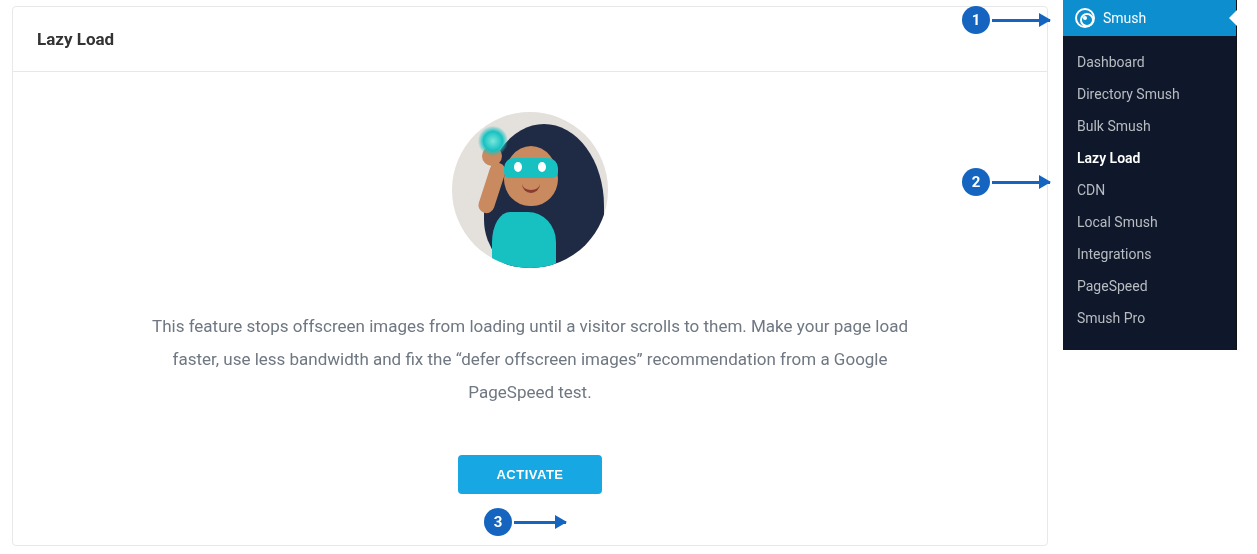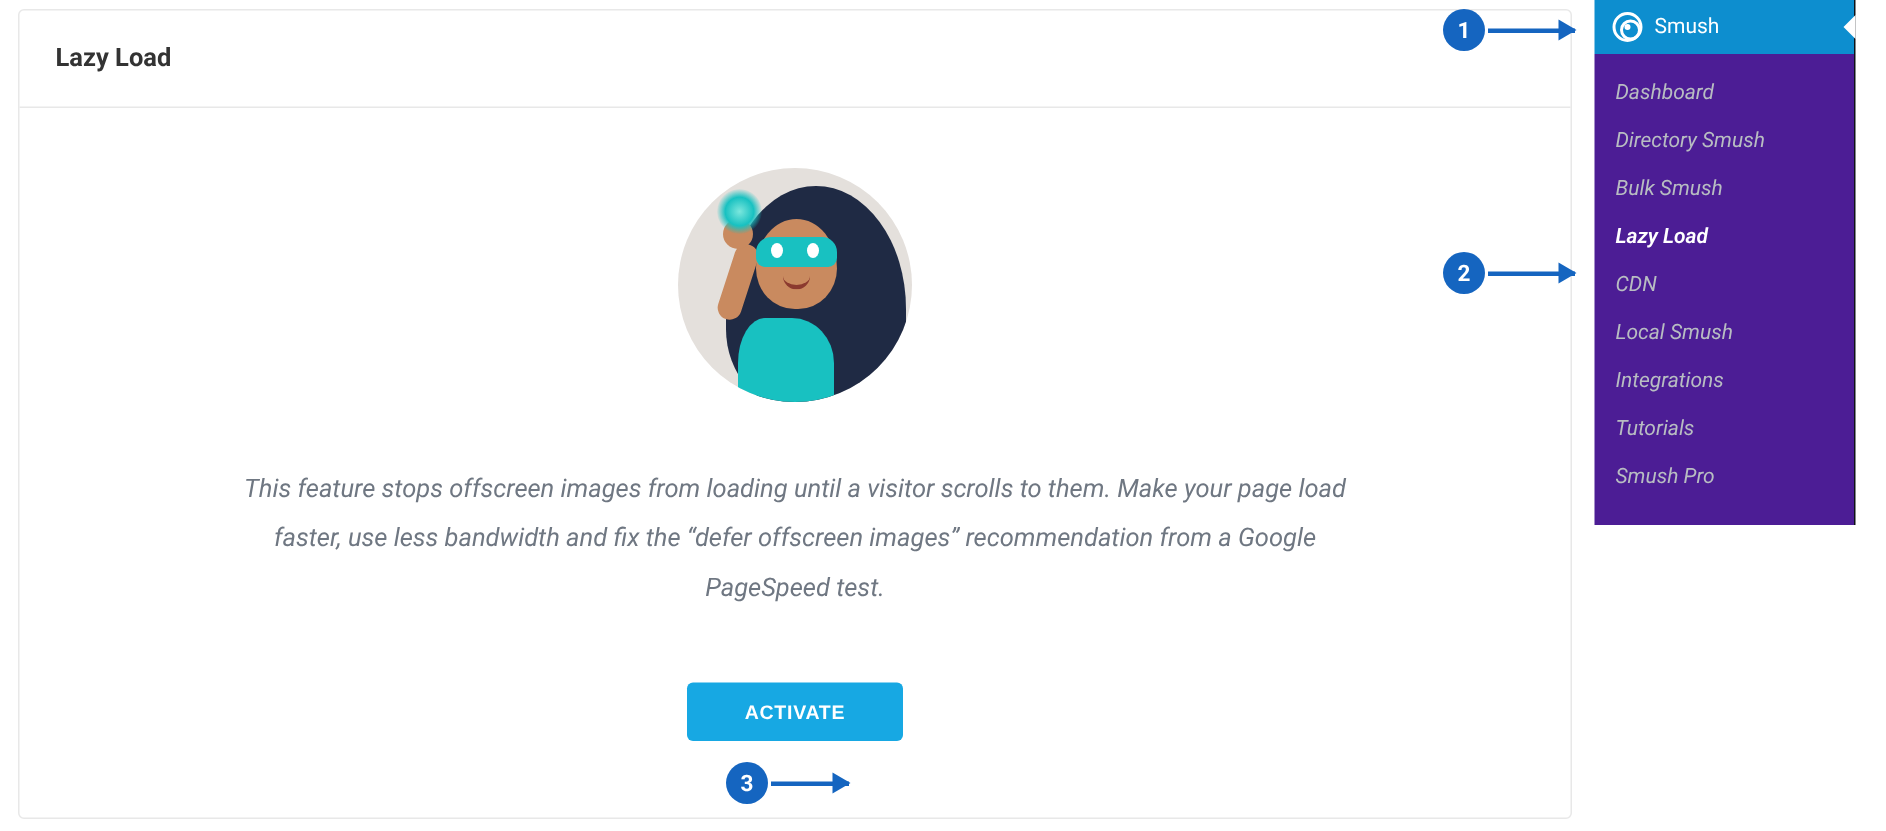--- a/index.html
+++ b/index.html
@@ -241,9 +241,8 @@
     left: 6px; top: 6px;
   }
   .menu-body {
-    background: #4c1d95;
+    background: #0f172a;
     padding: 10px 0 16px 0;
-    font-style: italic;
   }
   .menu-item {
     color: #b8bdc2;

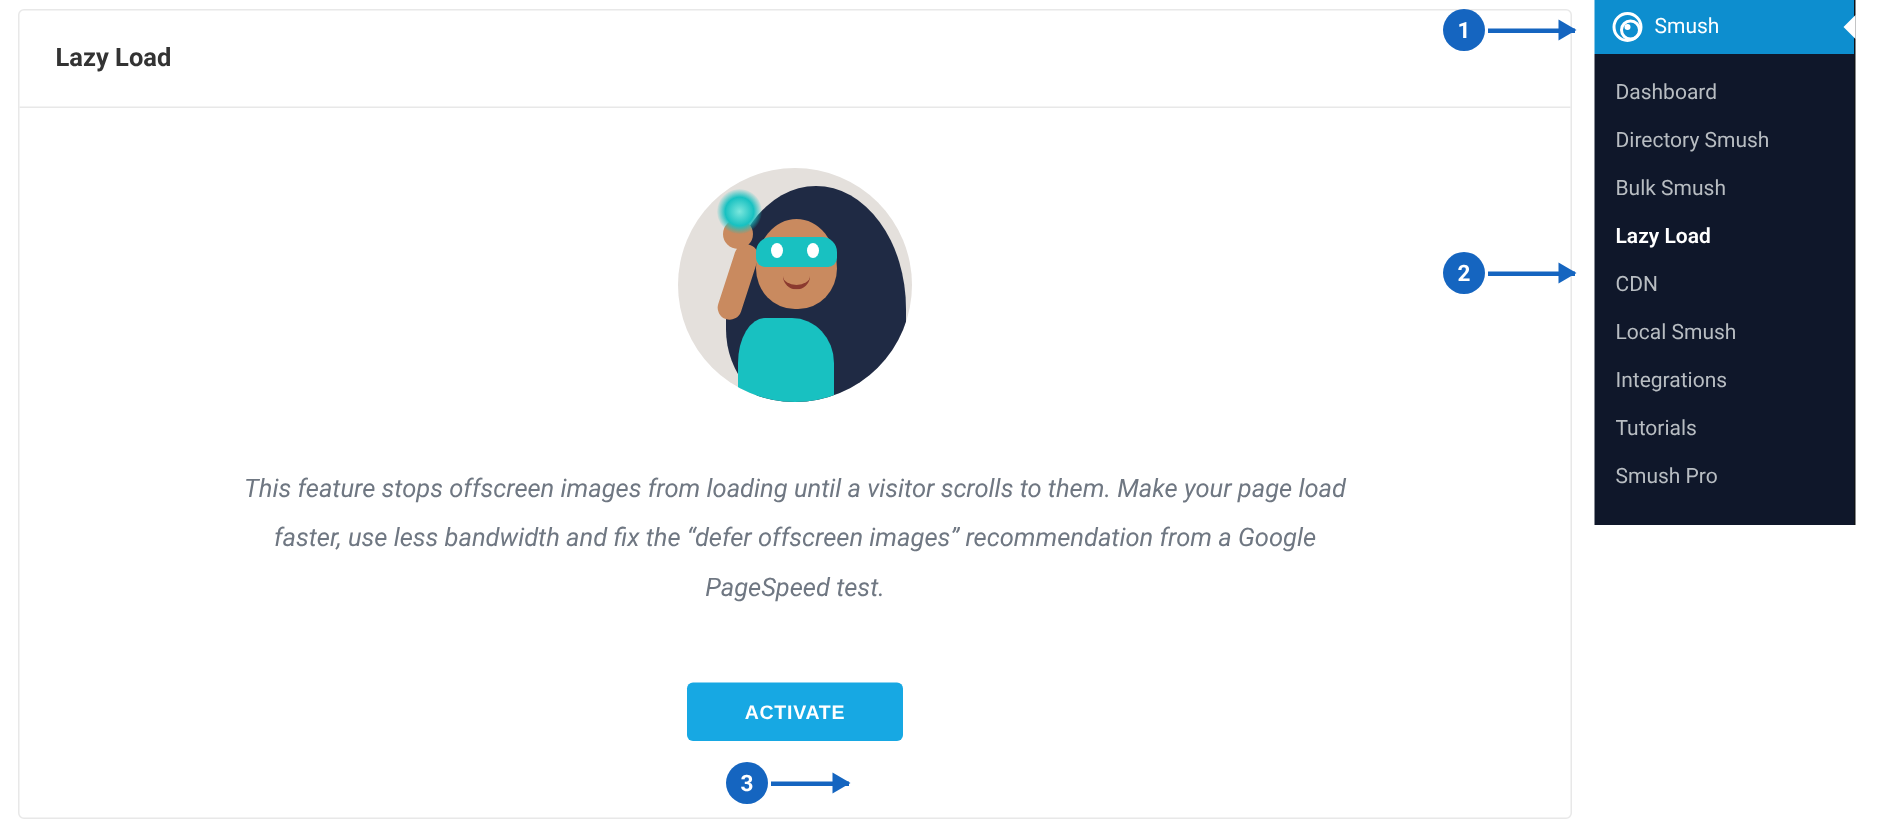--- a/index.html
+++ b/index.html
@@ -310,7 +310,7 @@
     <div class="menu-item">CDN</div>
     <div class="menu-item">Local Smush</div>
     <div class="menu-item">Integrations</div>
-    <div class="menu-item">Tutorials</div>
+    <div class="menu-item">PageSpeed</div>
     <div class="menu-item">Smush Pro</div>
   </div>
 </div>

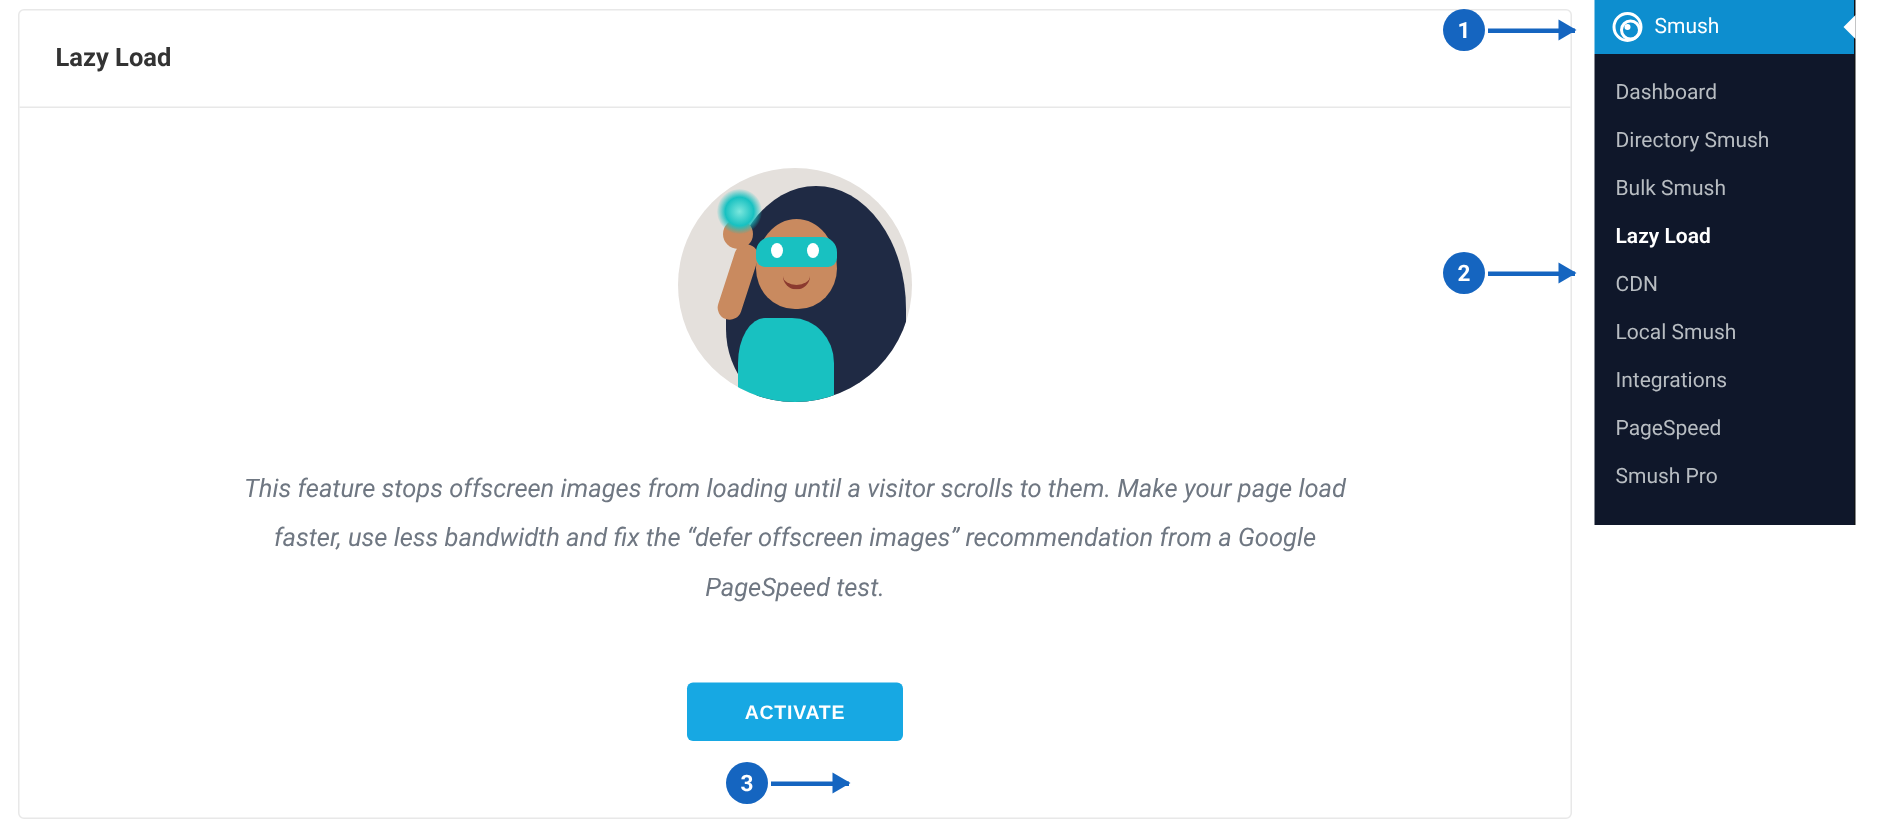--- a/index.html
+++ b/index.html
@@ -132,7 +132,6 @@
     line-height: 1.95;
     max-width: 760px;
     margin: 0 auto;
-    font-style: italic;
   }
 
   .activate-row {

